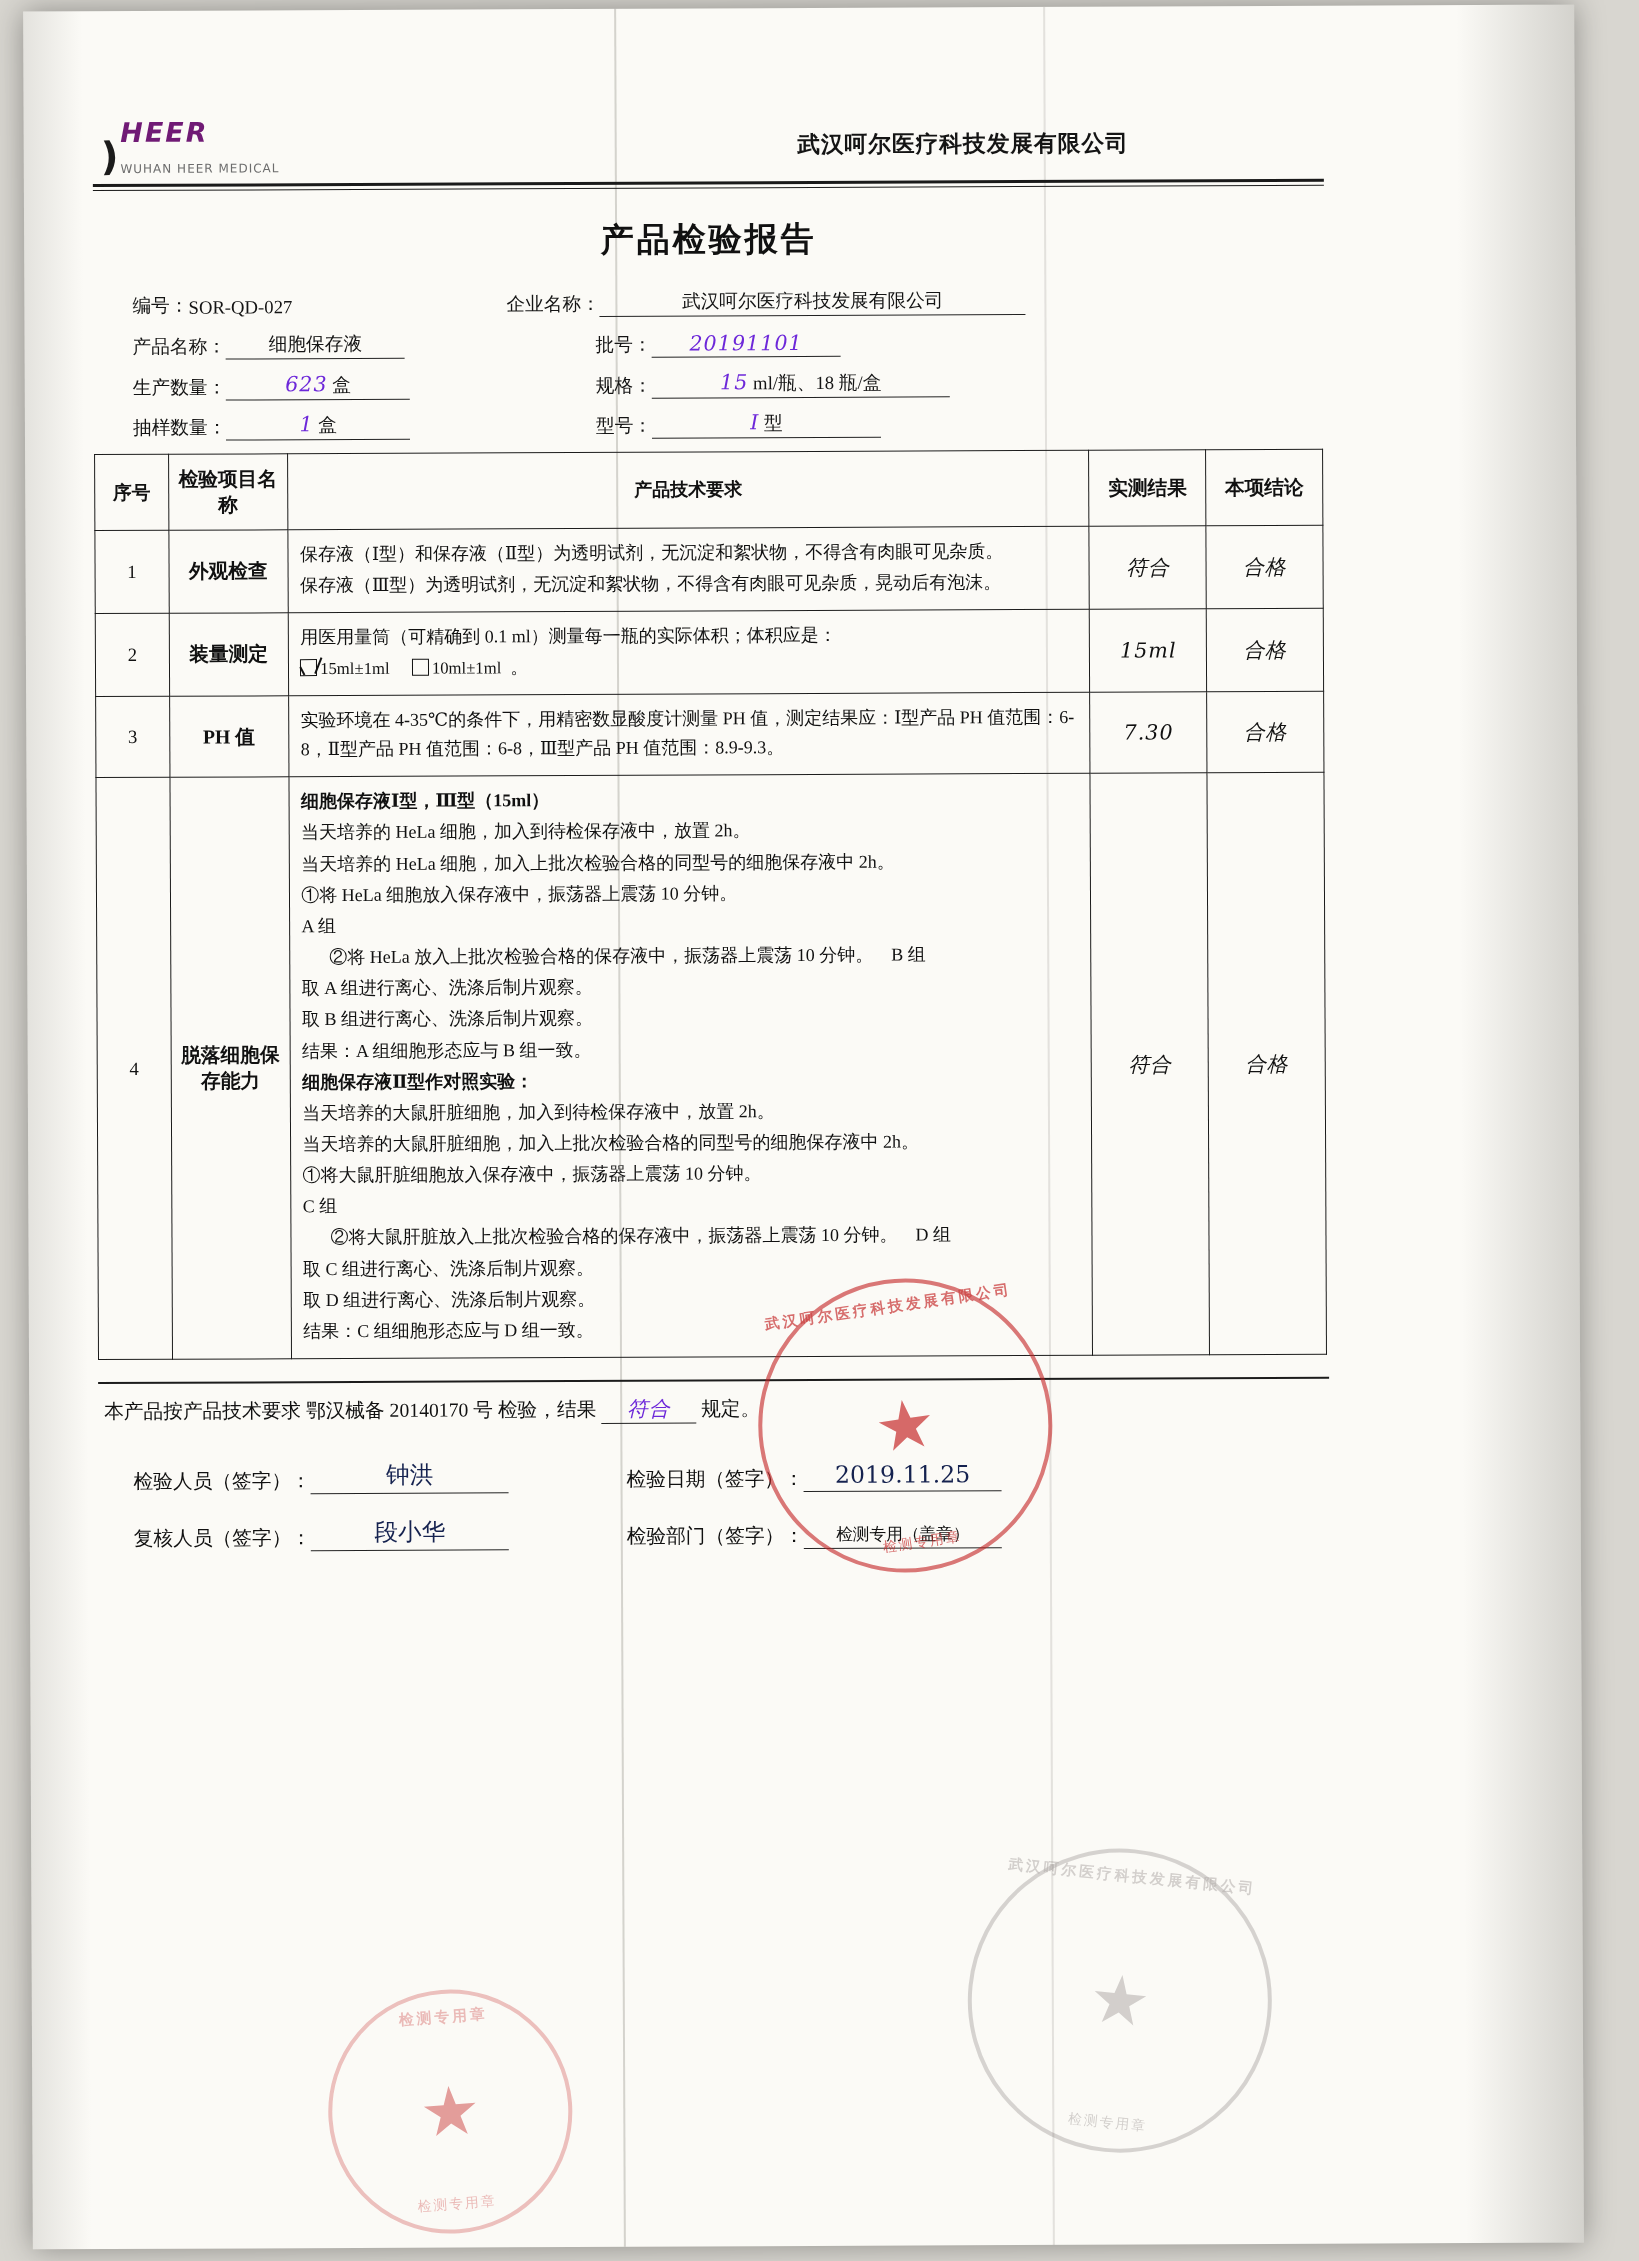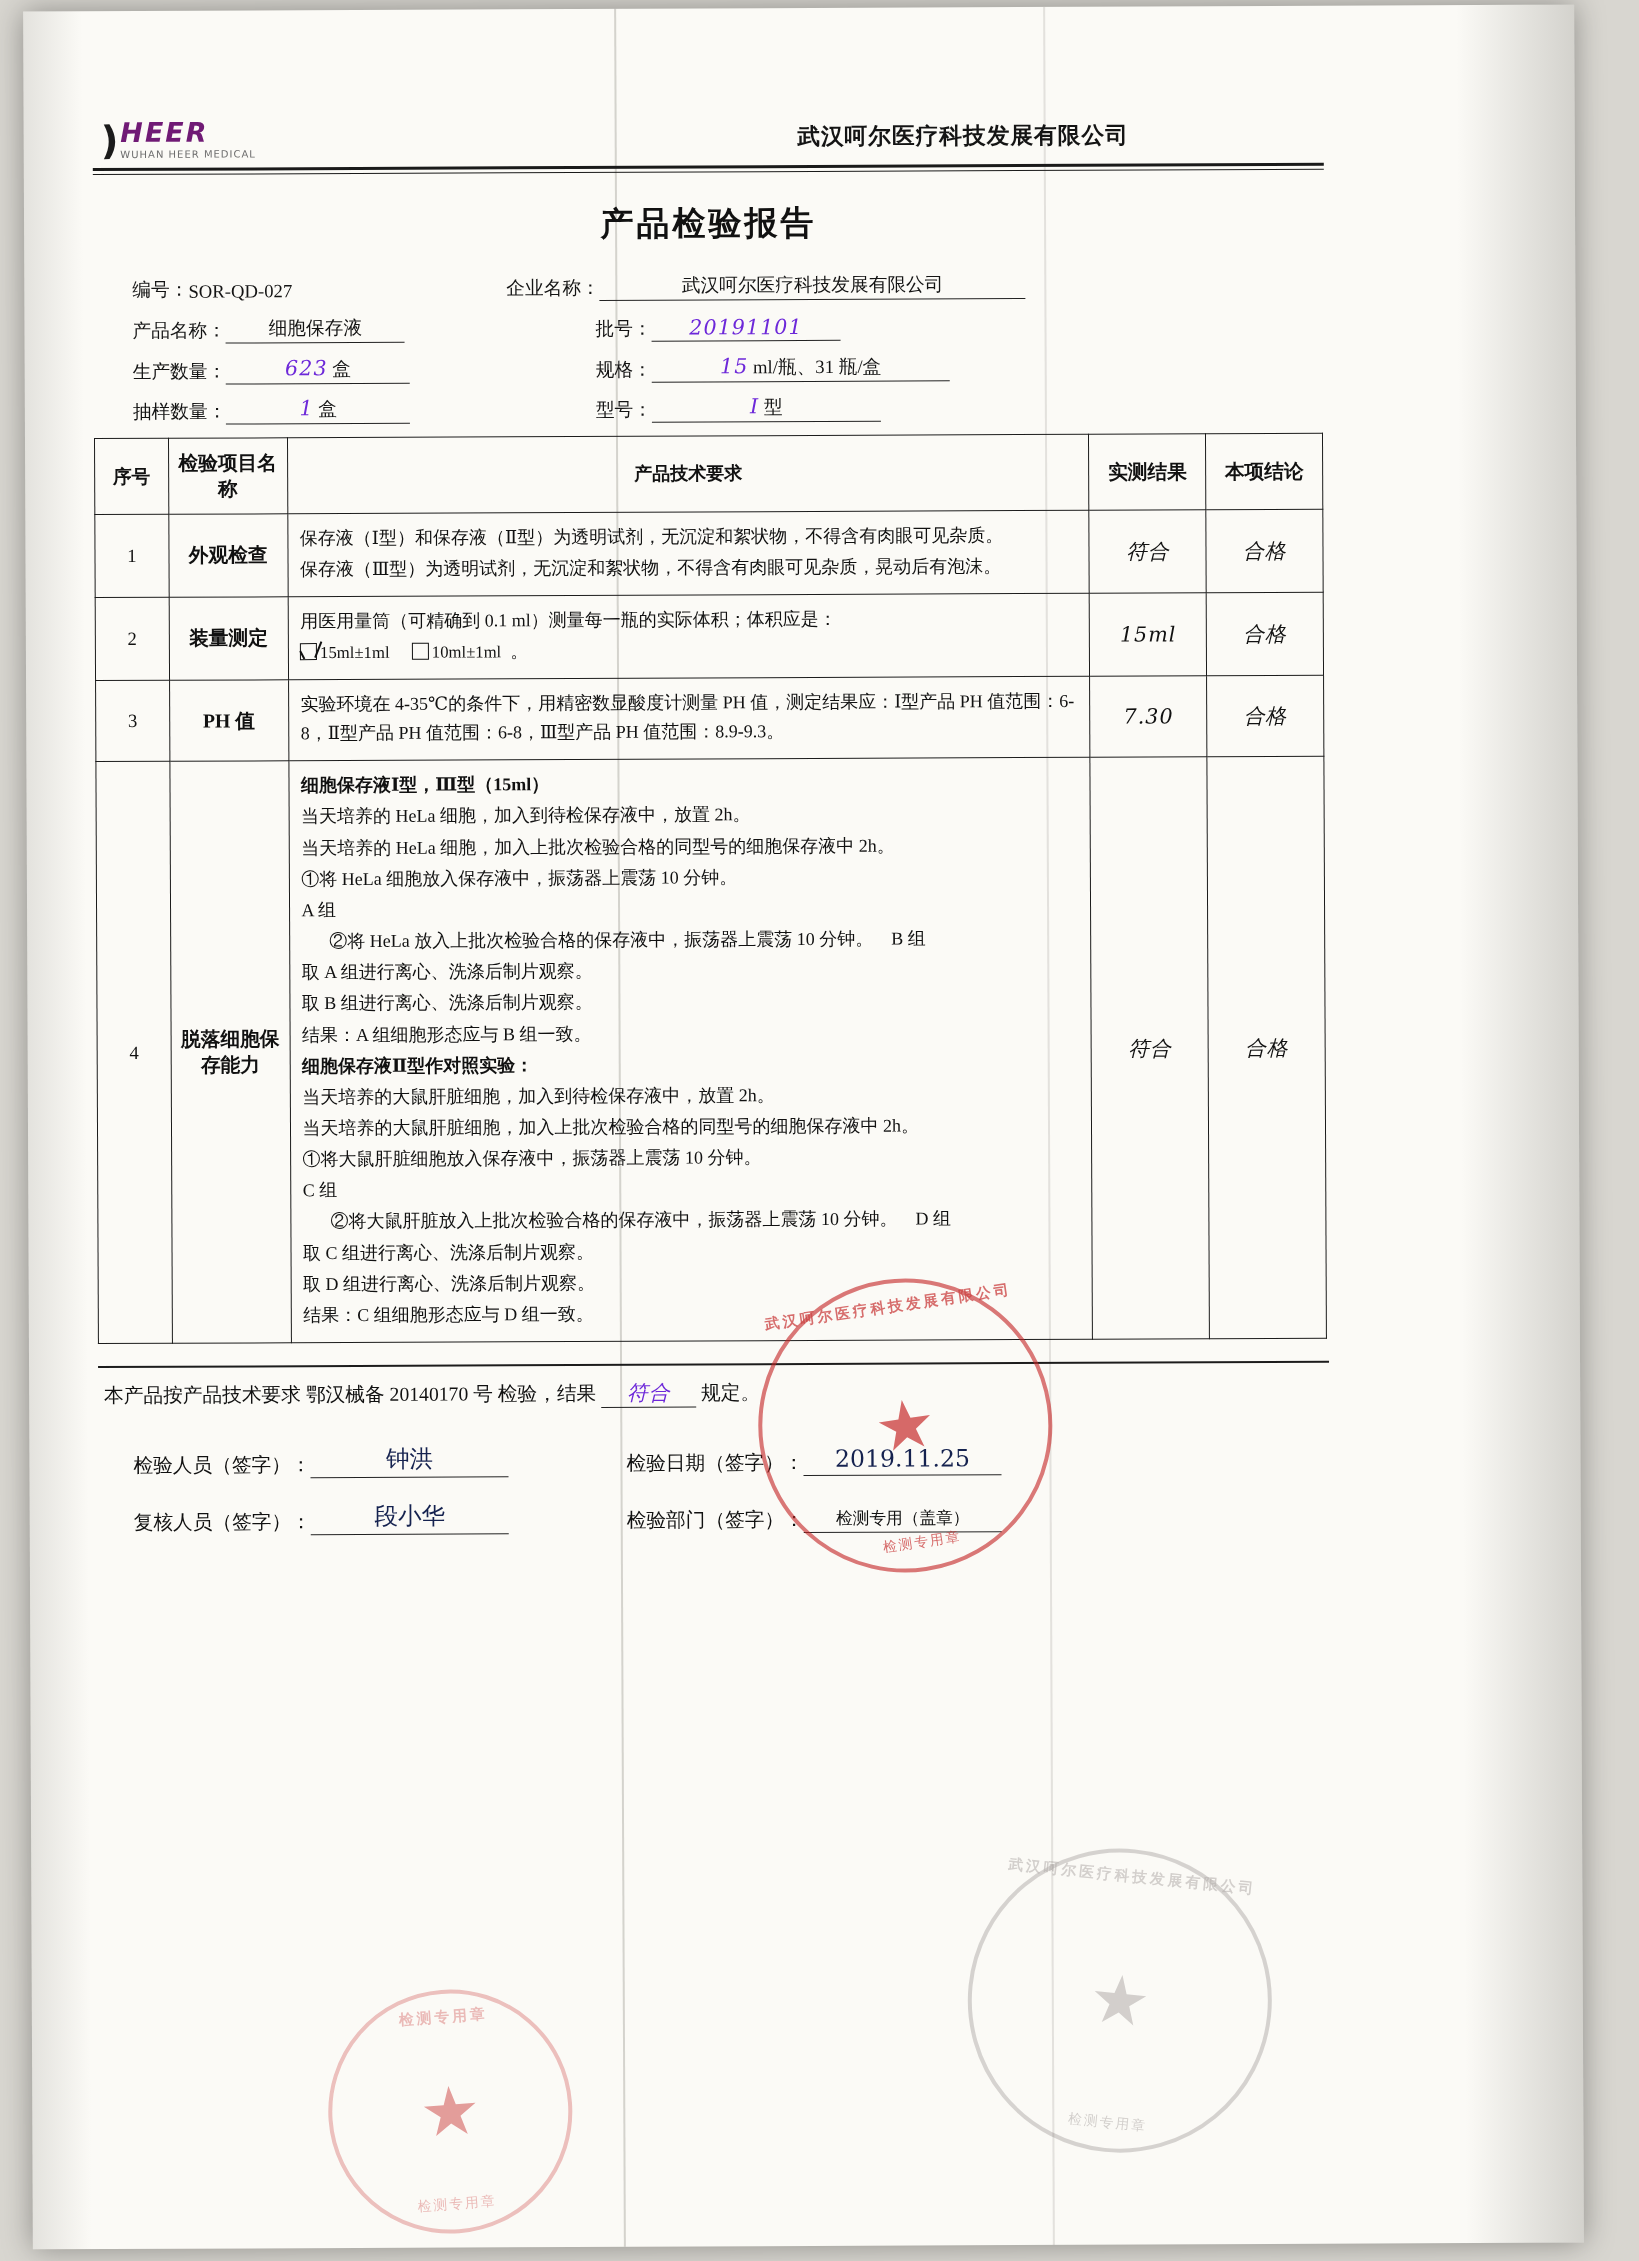--- a/index.html
+++ b/index.html
@@ -90,10 +90,10 @@
   }
   .logo-sub {
     font-family: "DejaVu Sans", sans-serif;
-    font-size: 10px;
+    font-size: 12px;
     letter-spacing: 1px;
     color: #6d6d6d;
-    margin-top: 3px;
+    margin-top: 16px;
   }
   .hdr-company {
     font-size: 22.7px;

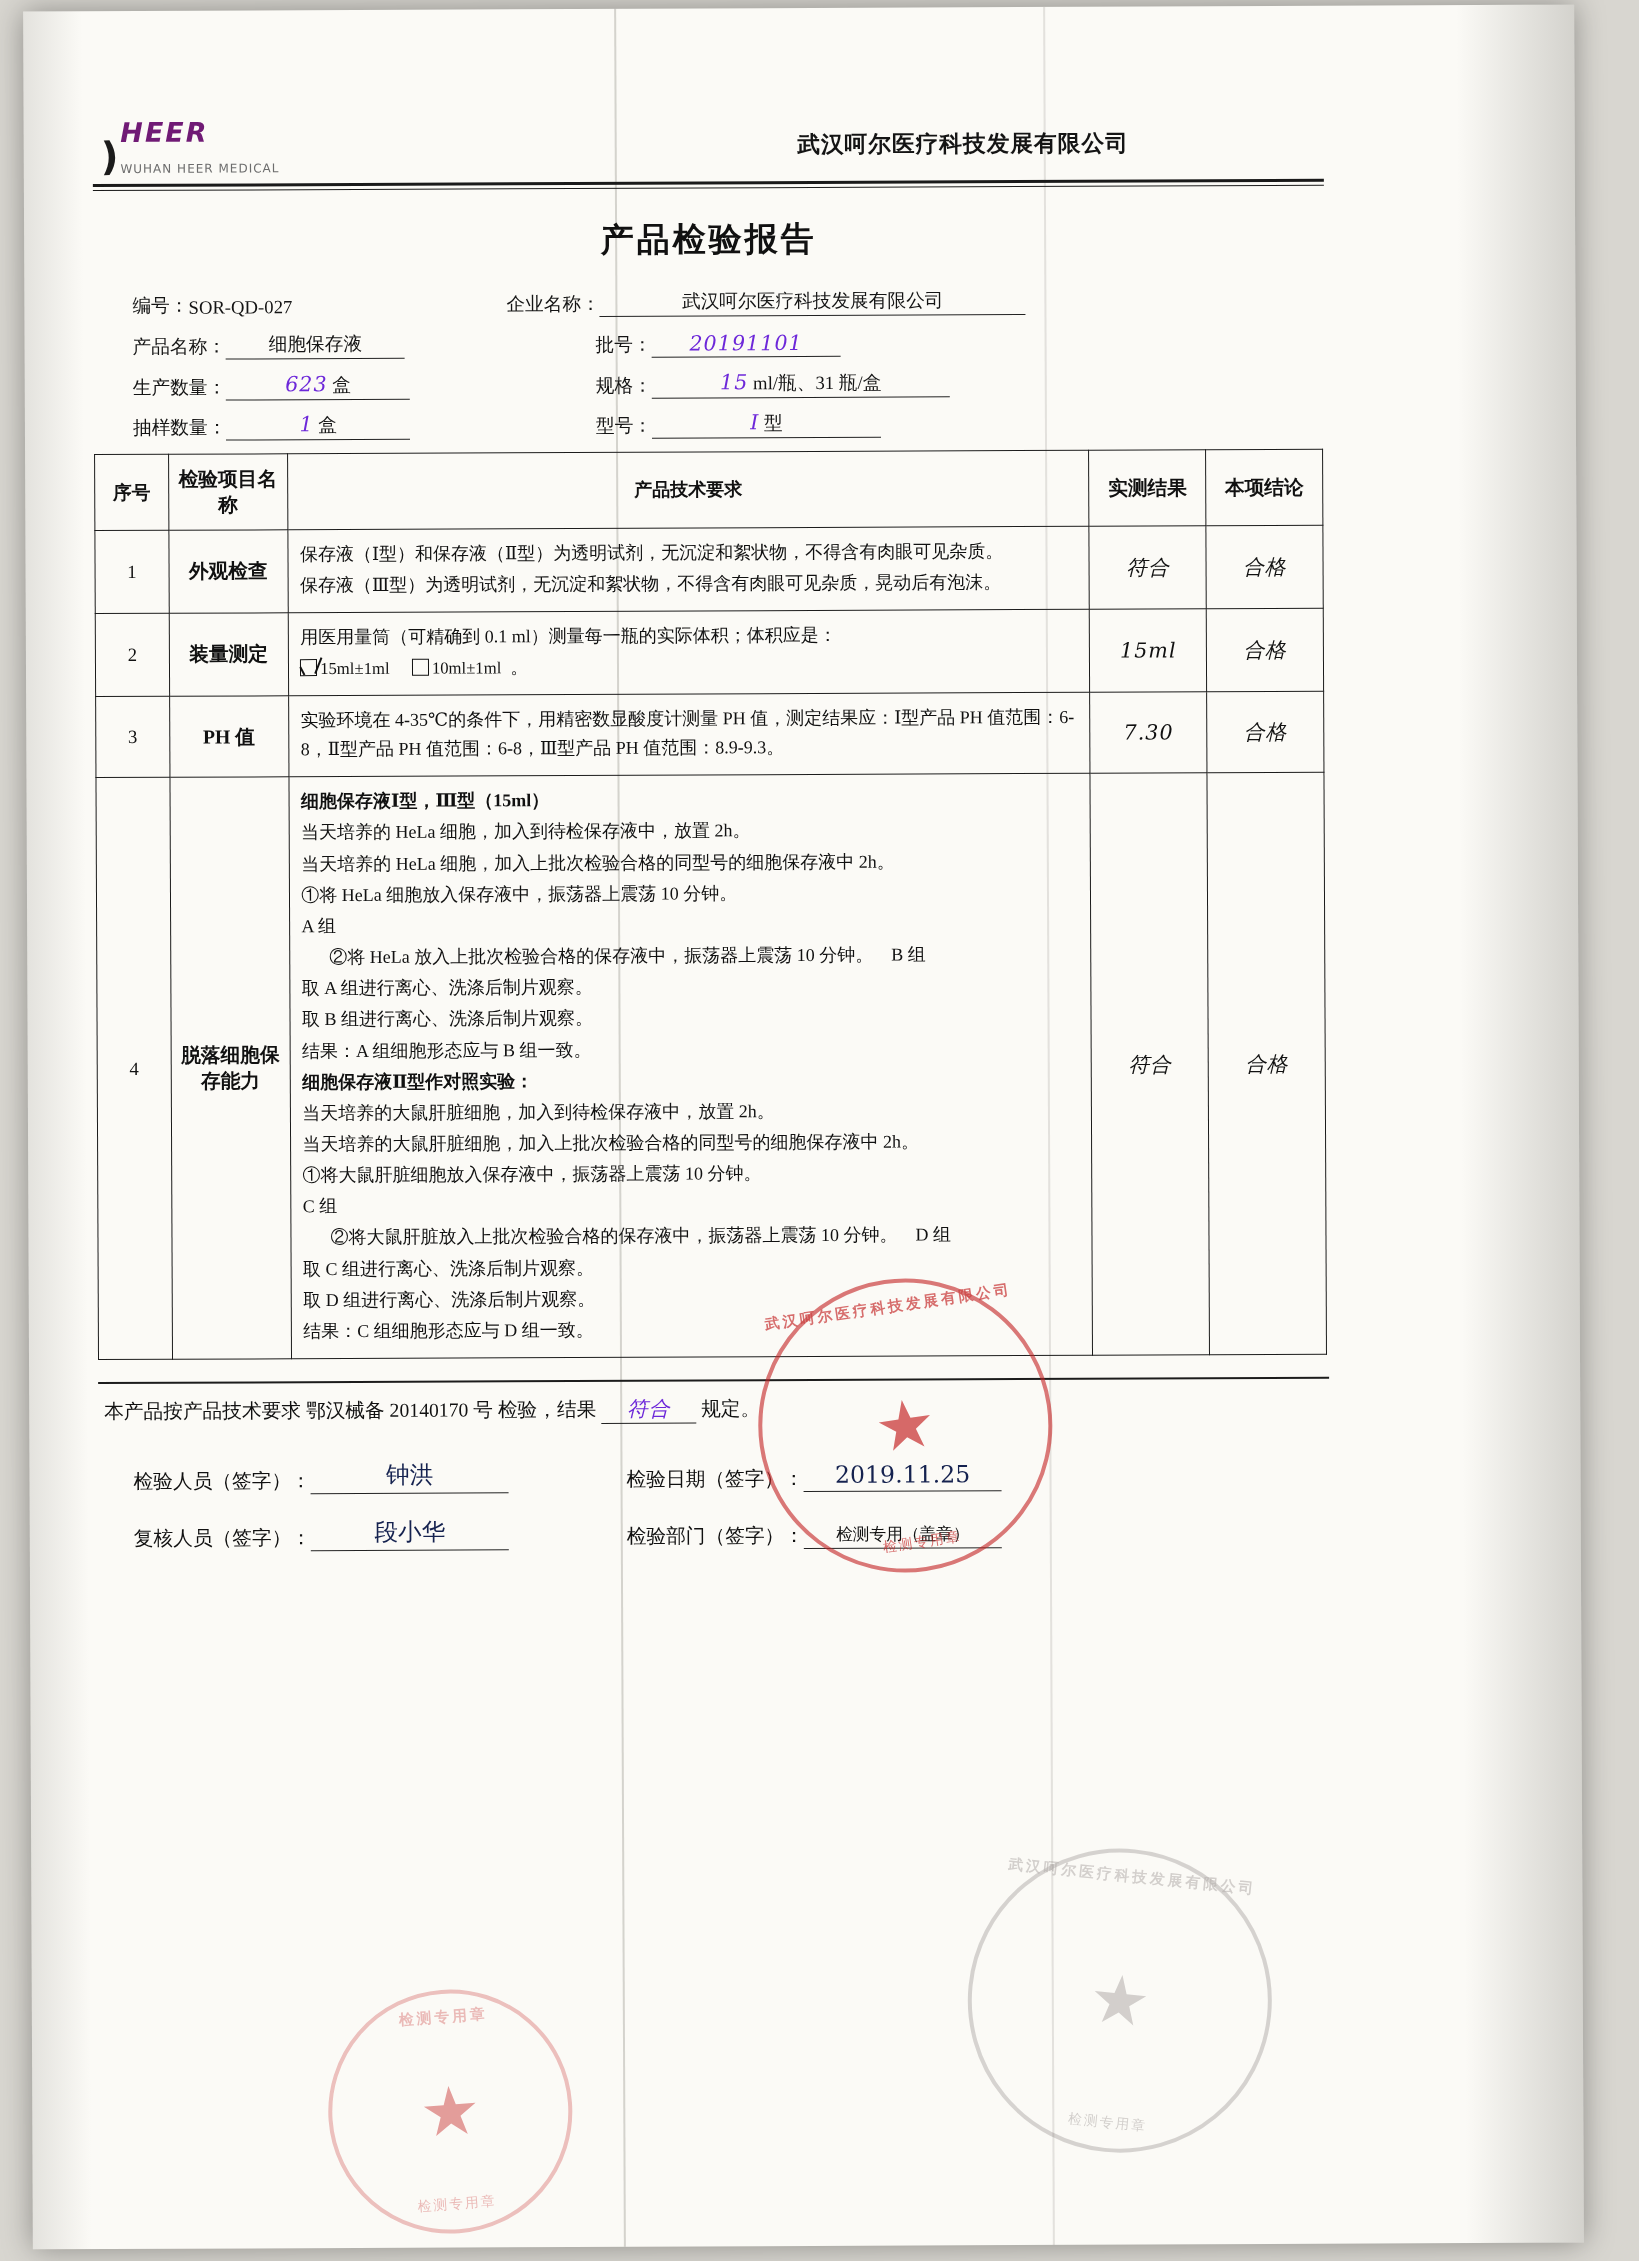--- a/index.html
+++ b/index.html
@@ -359,7 +359,7 @@
             <span class="mlabel">规格：</span>
             <span class="mval" style="min-width:286px">
               <span class="hand">15</span>
-              <span>ml/瓶、31 瓶/盒</span>
+              <span>ml/瓶、18 瓶/盒</span>
             </span>
           </div>
         </div>

